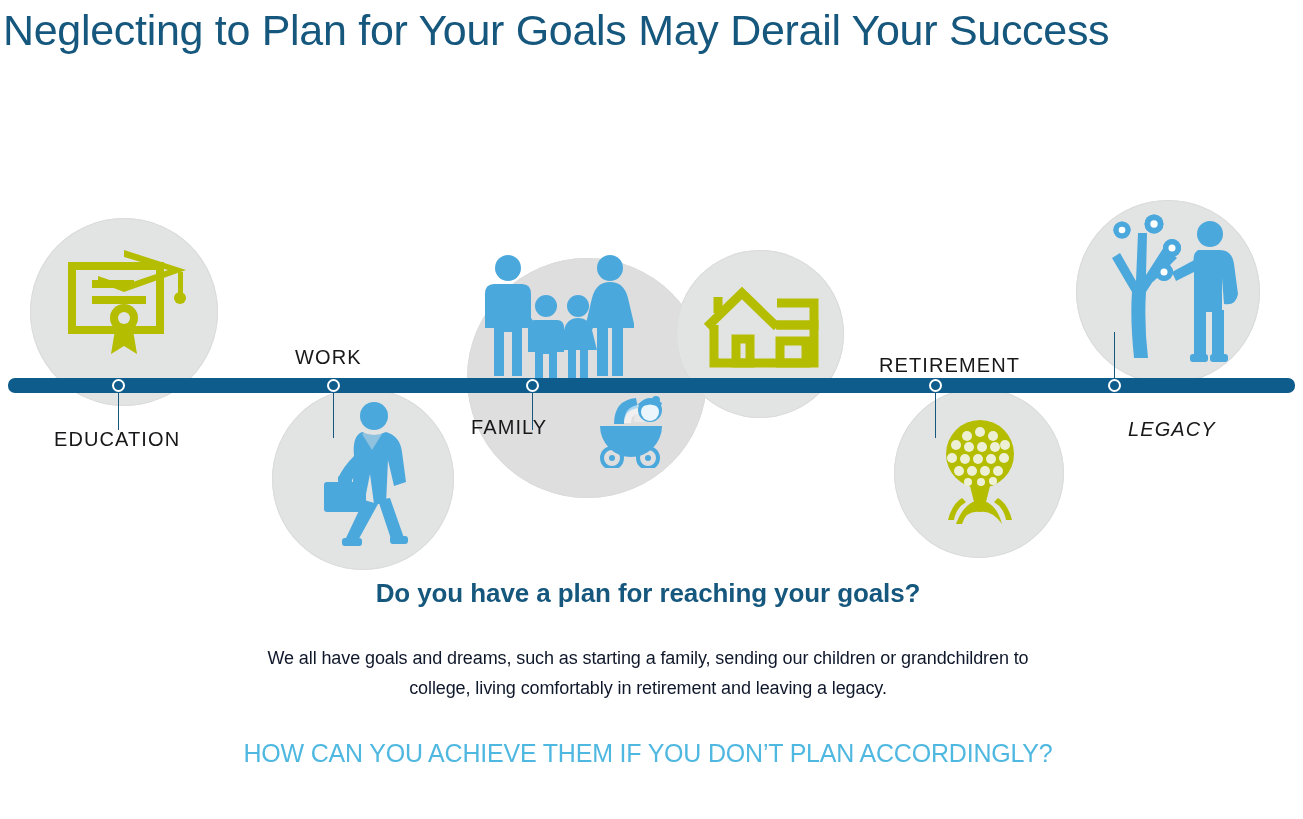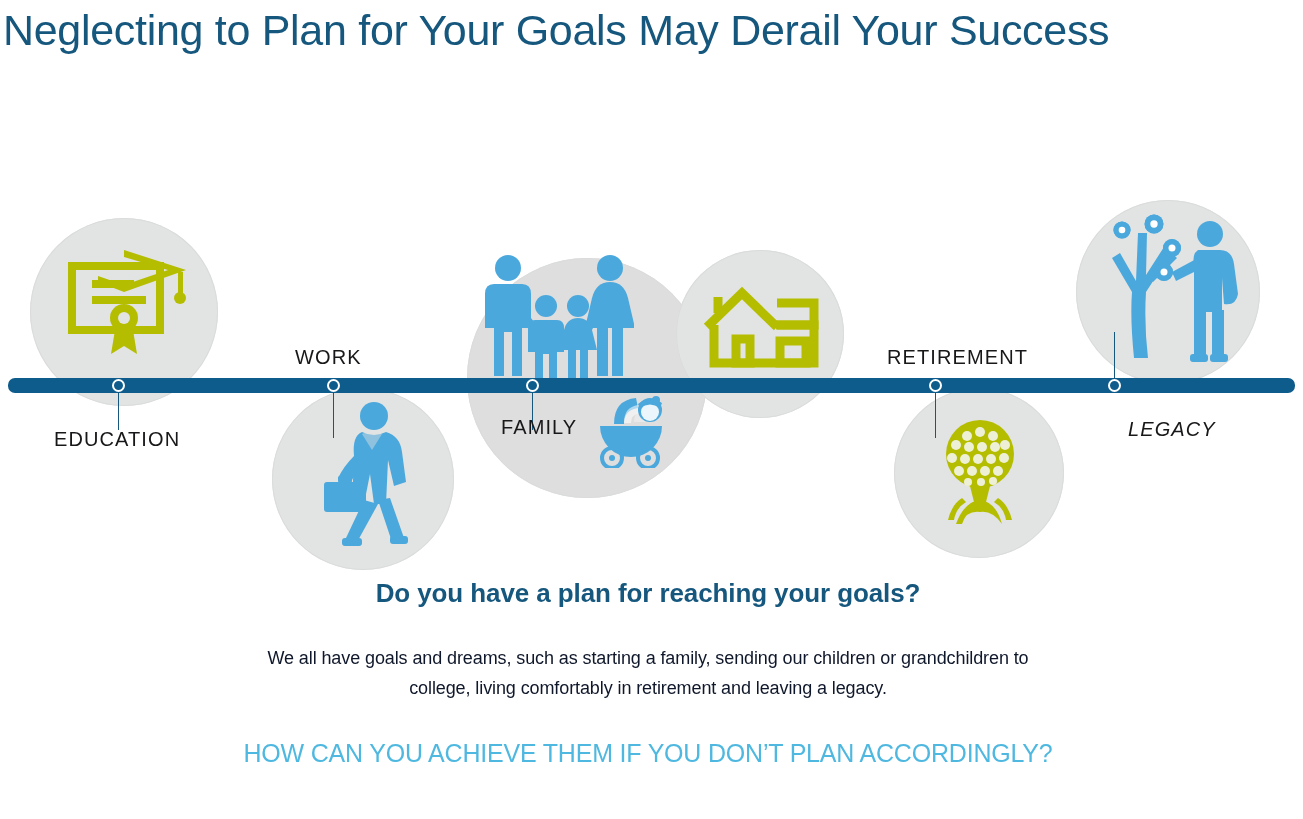--- a/index.html
+++ b/index.html
@@ -316,7 +316,7 @@
   <span class="tl-label" style="left:54px;  top:278px;">EDUCATION</span>
   <span class="tl-label" style="left:295px; top:196px;">WORK</span>
   <span class="tl-label" style="left:501px; top:266px;">FAMILY</span>
-  <span class="tl-label" style="left:879px; top:196px;margin-left:8px;">RETIREMENT</span>
+  <span class="tl-label" style="left:879px; top:204px;">RETIREMENT</span>
   <span class="tl-label" style="left:1128px;top:268px;font-style:italic;">LEGACY</span>
 </div>
 

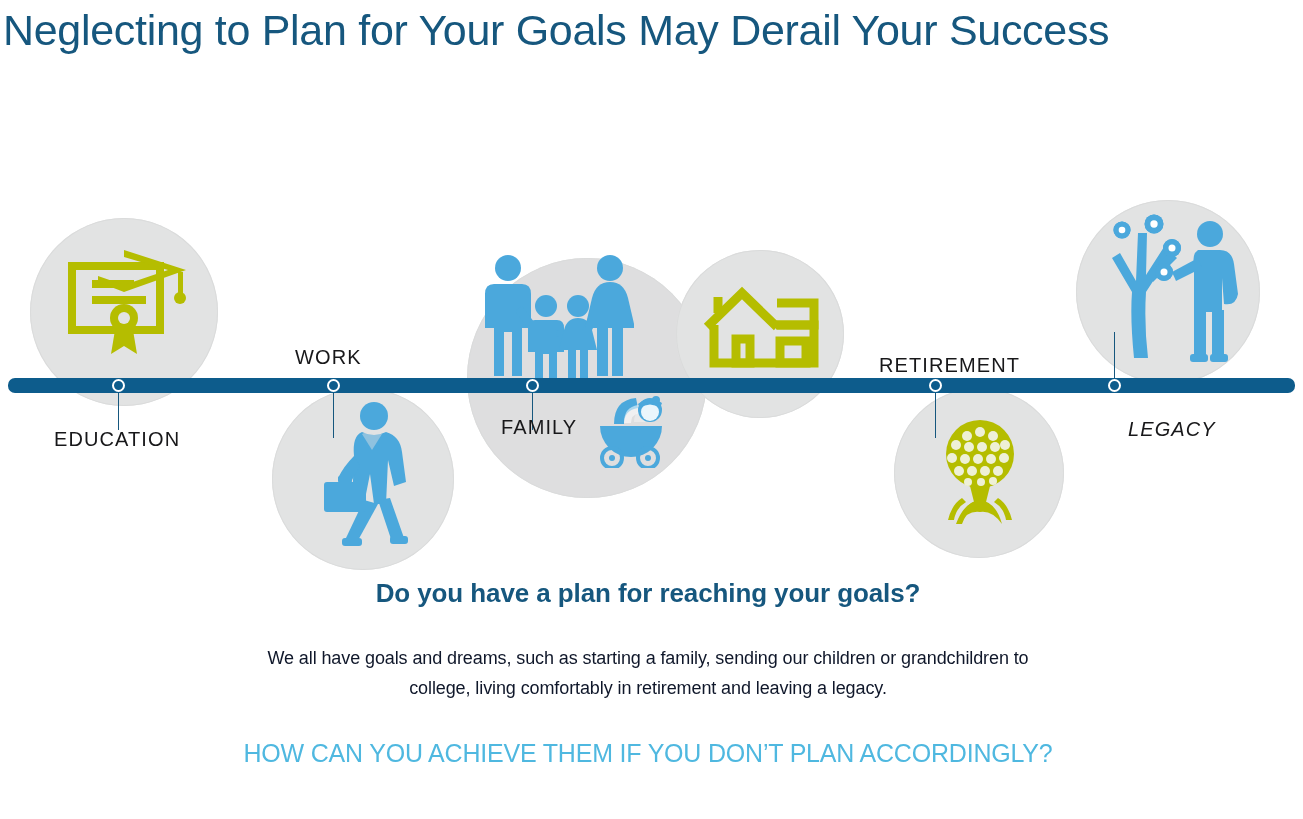--- a/index.html
+++ b/index.html
@@ -315,7 +315,7 @@
 
   <span class="tl-label" style="left:54px;  top:278px;">EDUCATION</span>
   <span class="tl-label" style="left:295px; top:196px;">WORK</span>
-  <span class="tl-label" style="left:501px; top:266px;">FAMILY</span>
+  <span class="tl-label" style="left:471px; top:266px;">FAMILY</span>
   <span class="tl-label" style="left:879px; top:204px;">RETIREMENT</span>
   <span class="tl-label" style="left:1128px;top:268px;font-style:italic;">LEGACY</span>
 </div>

